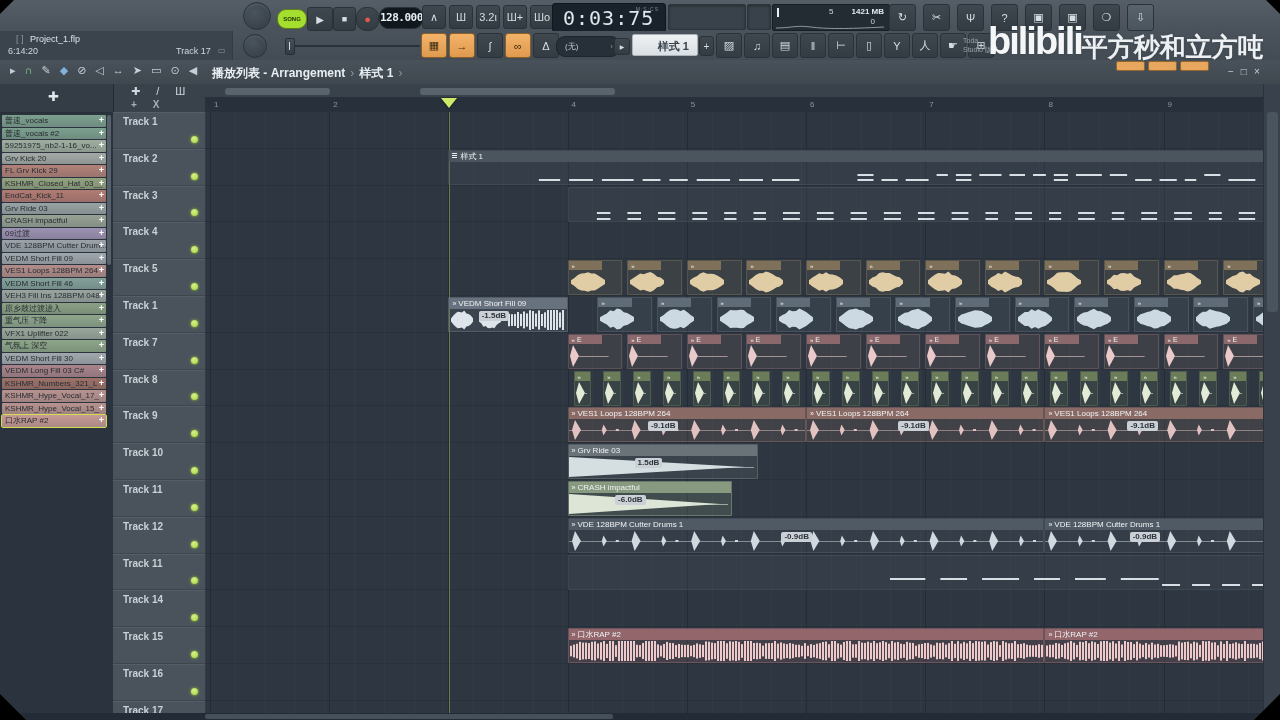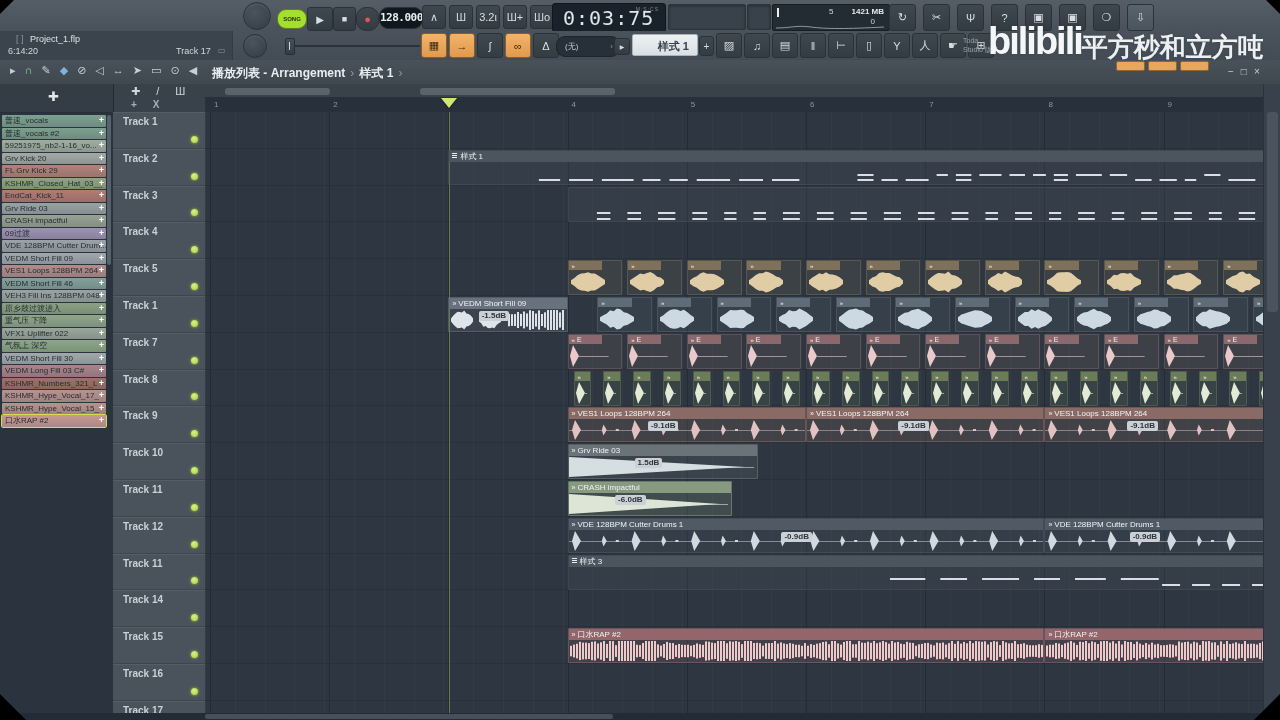--- a/index.html
+++ b/index.html
@@ -684,7 +684,6 @@
         <div class="badge" style="left: 84.3068px;">-0.9dB</div>
       </div>
       <div class="clip" style="left: 362.6px; top: 442.6px; width: 699.704px; height: 35px; background: rgba(70, 80, 92, 0.28); border: 1px solid rgba(75, 85, 94, 0.55);">
-        <div class="chead" style="background: rgb(75, 85, 94);"><span class="midilines"></span><span>样式 3</span></div>
         <div class="cwave"><svg width="697.704" height="22" viewBox="0 0 697.704 22" preserveAspectRatio="none">
             <rect x="4" y="24" width="16.981715247035027" height="2" fill="#d8dee3"></rect>
             <rect x="33.98171524703503" y="24" width="17.34865854308009" height="2" fill="#d8dee3"></rect>

